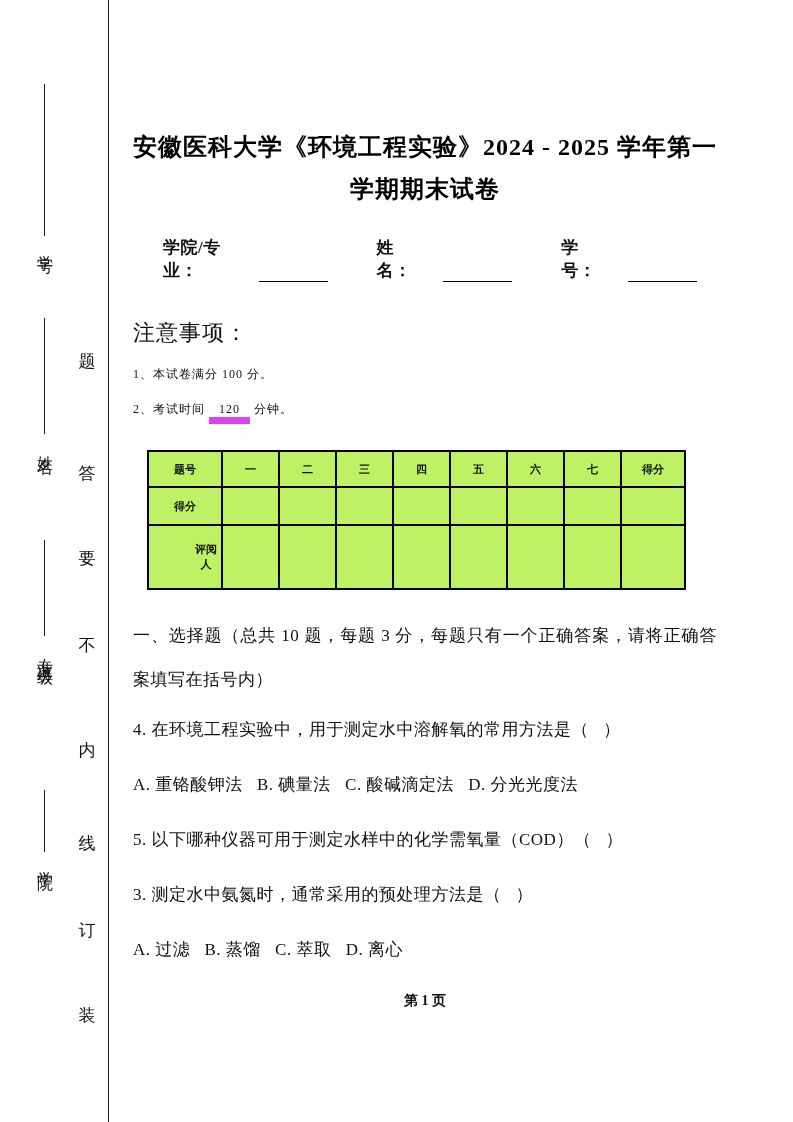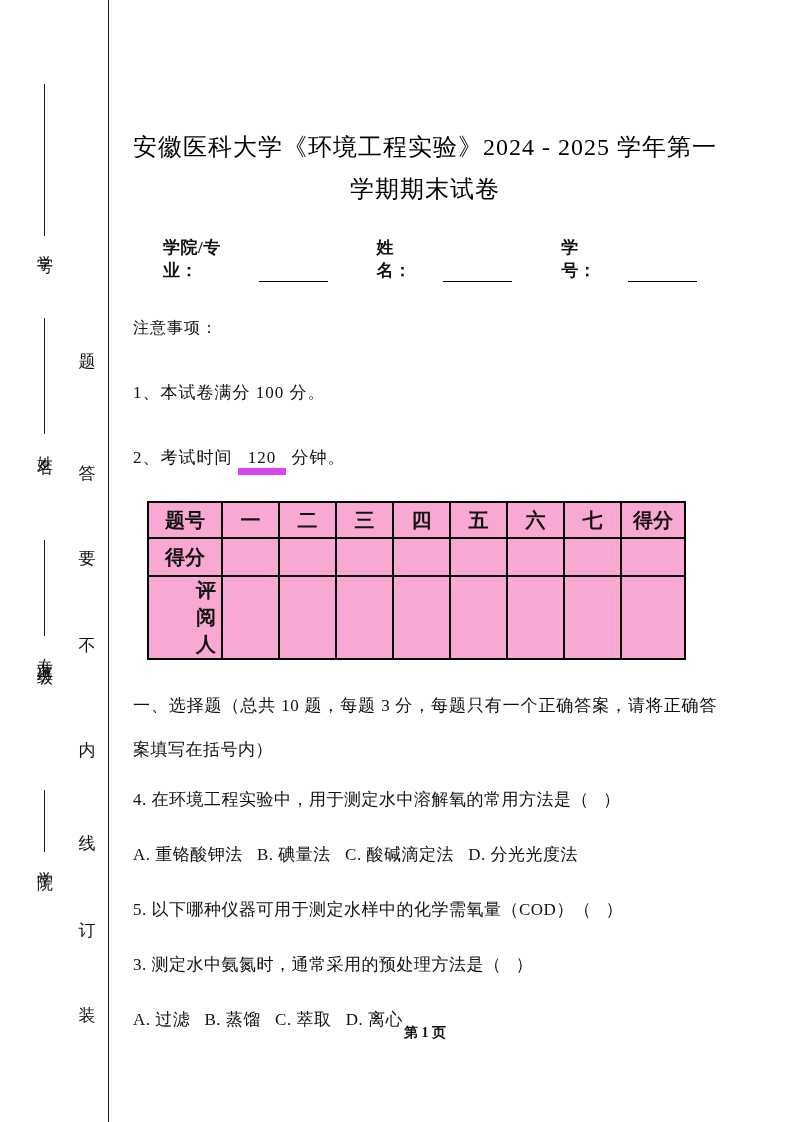--- a/index.html
+++ b/index.html
@@ -35,7 +35,7 @@
   }
   .title {
     margin-top: 126px; text-align: center;
-    font-size: 24px; font-weight: normal; line-height: 42px;
+    font-size: 24px; font-weight: bold; line-height: 42px;
     letter-spacing: 1px; color: #000;
   }
   .info-line {

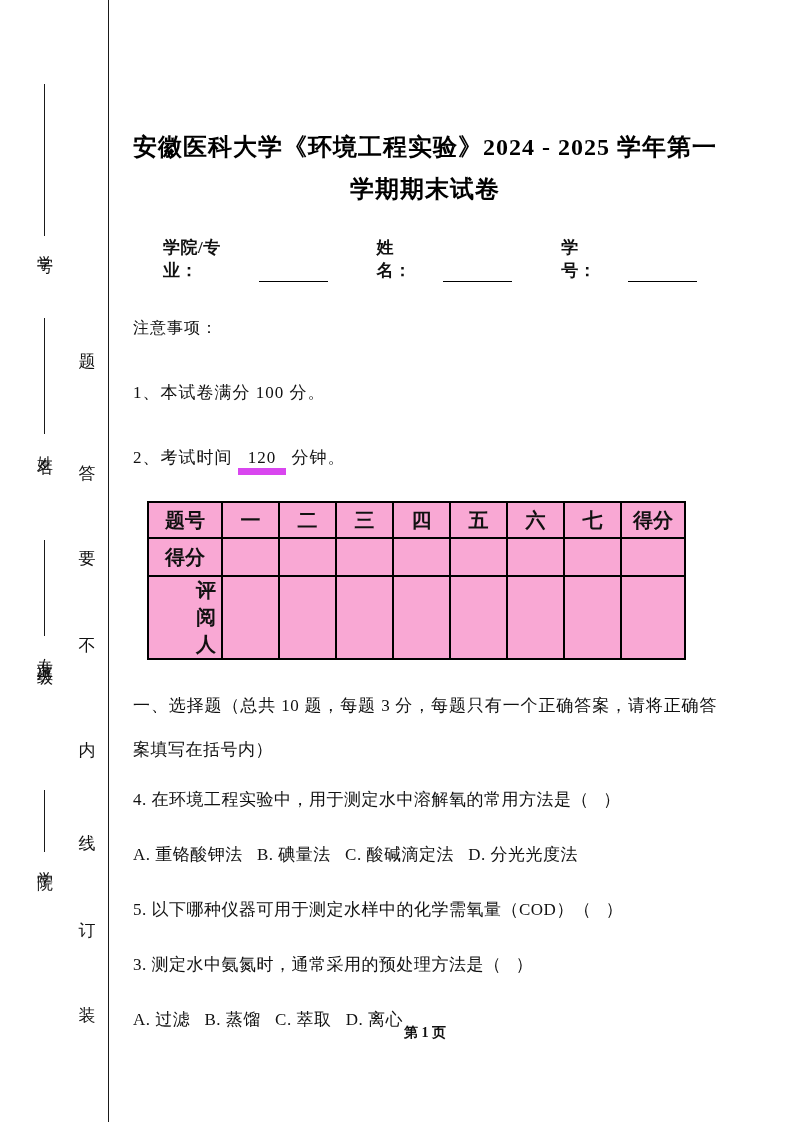--- a/index.html
+++ b/index.html
@@ -49,7 +49,7 @@
     display: inline-block; width: 96px; height: 19px;
     border-bottom: 1px solid #000; margin-right: 20px;
   }
-  .notes-heading { margin-top: 36px; font-size: 16px; letter-spacing: 1px; }
+  .notes-heading { margin-top: 36px; font-size: 22px; letter-spacing: 1px; }
   .note-item { margin-top: 42px; font-size: 17px; letter-spacing: 1px; }
   .note-item .uline {
     display: inline-block; padding: 0 10px;

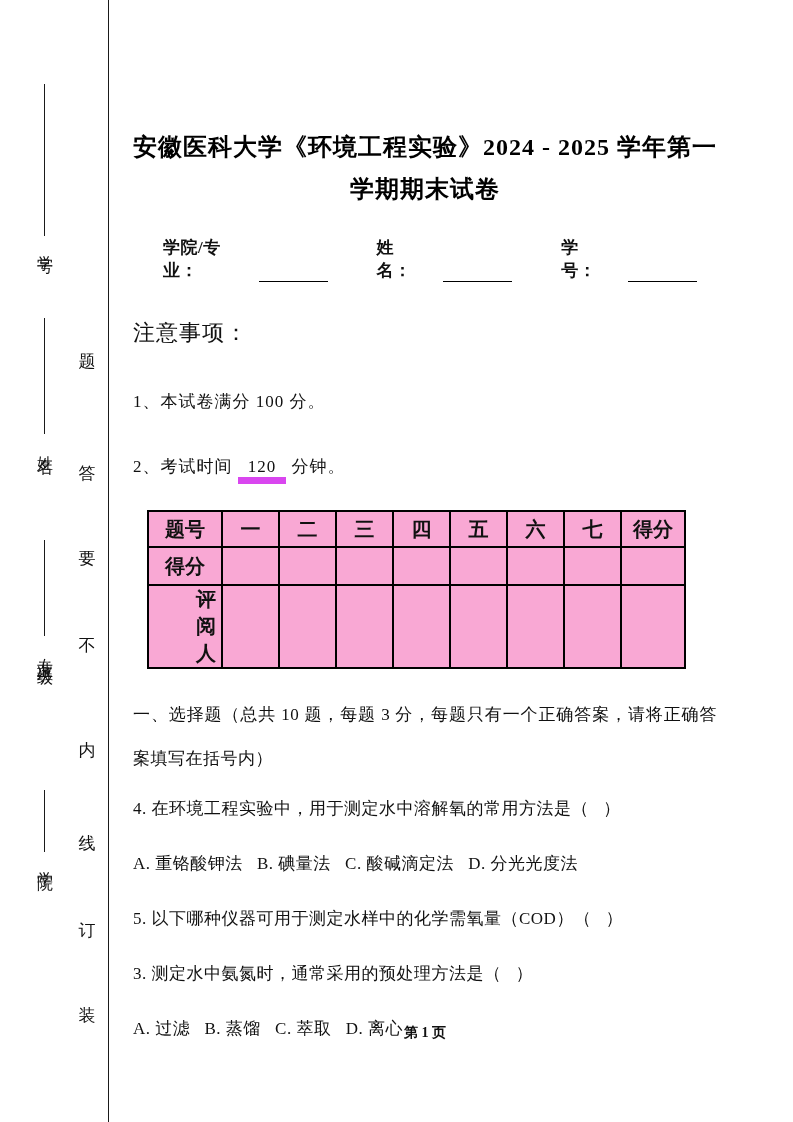--- a/index.html
+++ b/index.html
@@ -50,7 +50,7 @@
     border-bottom: 1px solid #000; margin-right: 20px;
   }
   .notes-heading { margin-top: 36px; font-size: 22px; letter-spacing: 1px; }
-  .note-item { margin-top: 42px; font-size: 17px; letter-spacing: 1px; }
+  .note-item { margin-top: 18px; font-size: 12px; letter-spacing: 1px; }
   .note-item .uline {
     display: inline-block; padding: 0 10px;
     border-bottom: 7px solid #d946ef;

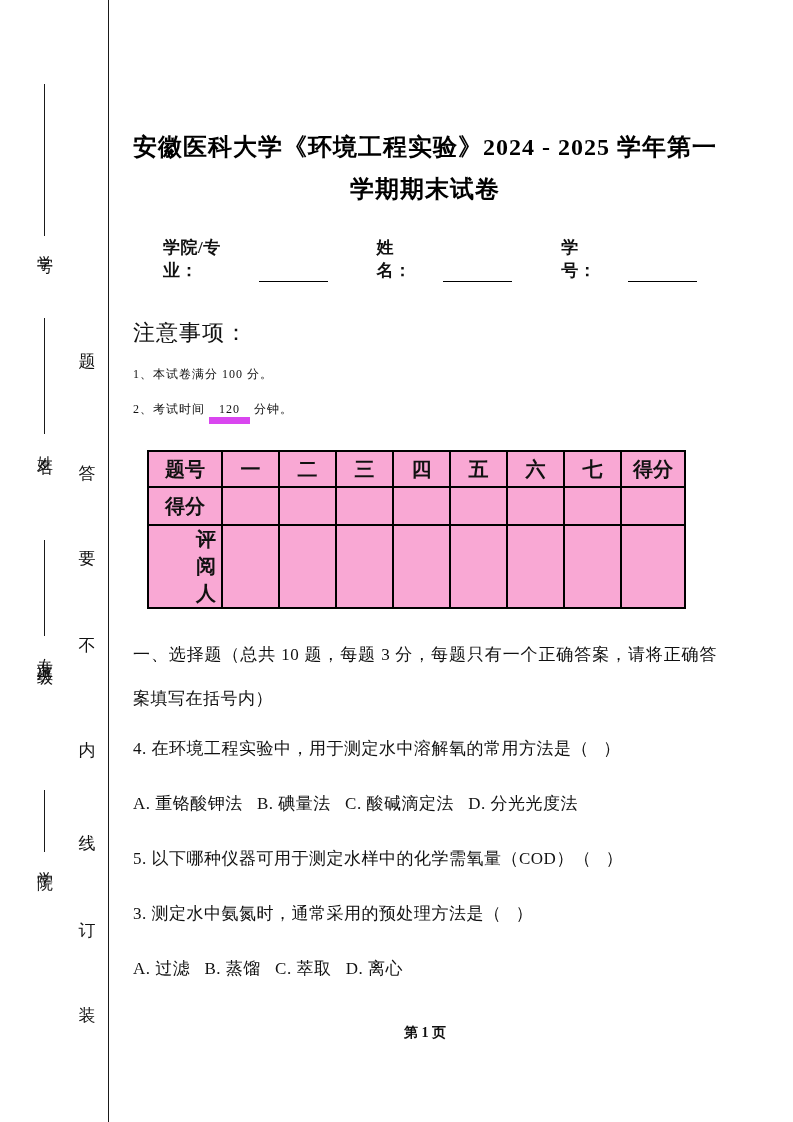--- a/index.html
+++ b/index.html
@@ -59,7 +59,7 @@
   .score-table { border-collapse: collapse; margin: 26px 0 0 14px; }
   .score-table td {
     border: 2px solid #000; text-align: center;
-    font-size: 20px; vertical-align: middle; background: #f9a8d4;
+    font-size: 11px; vertical-align: middle; background: #bef264;
   }
   .score-table tr.r1 td { height: 36px; font-weight: bold; }
   .score-table tr.r2 td { height: 38px; }

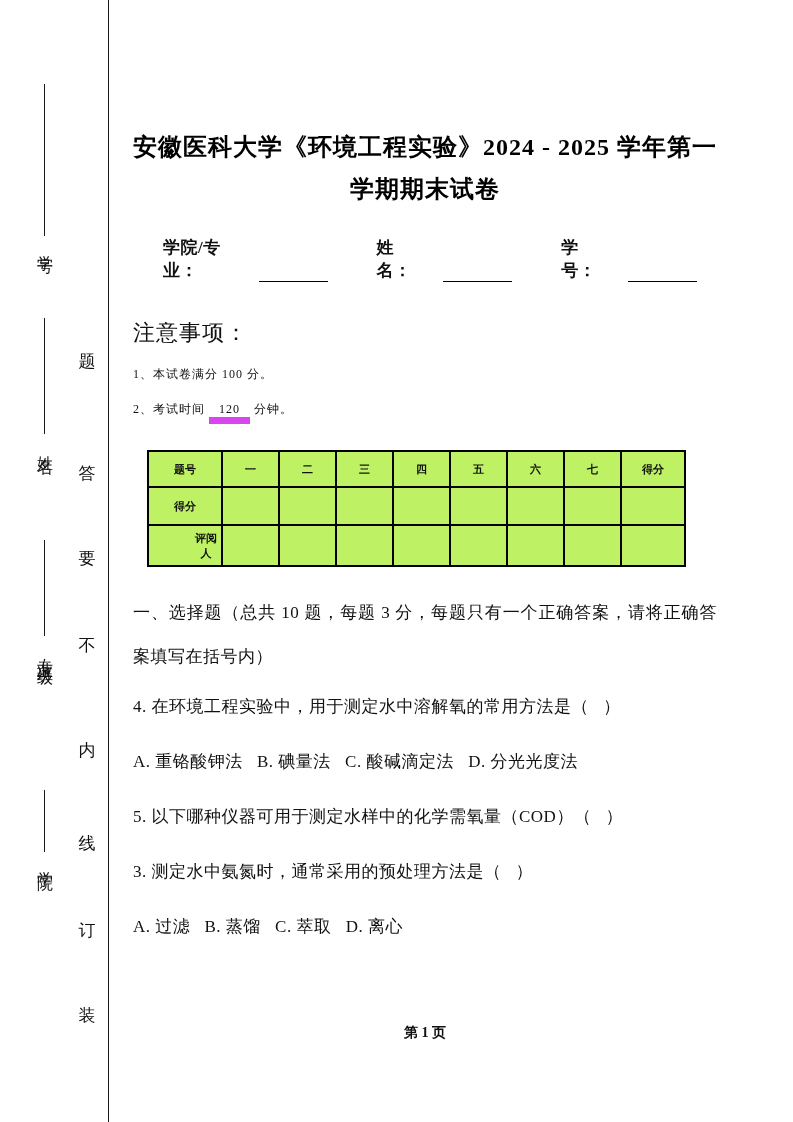--- a/index.html
+++ b/index.html
@@ -63,7 +63,7 @@
   }
   .score-table tr.r1 td { height: 36px; font-weight: bold; }
   .score-table tr.r2 td { height: 38px; }
-  .score-table tr.r3 td { height: 41px; padding-left: 42px; }
+  .score-table tr.r3 td { height: 64px; padding-left: 42px; }
   .score-table td.row-label { font-weight: bold; }
 
   .section-heading {

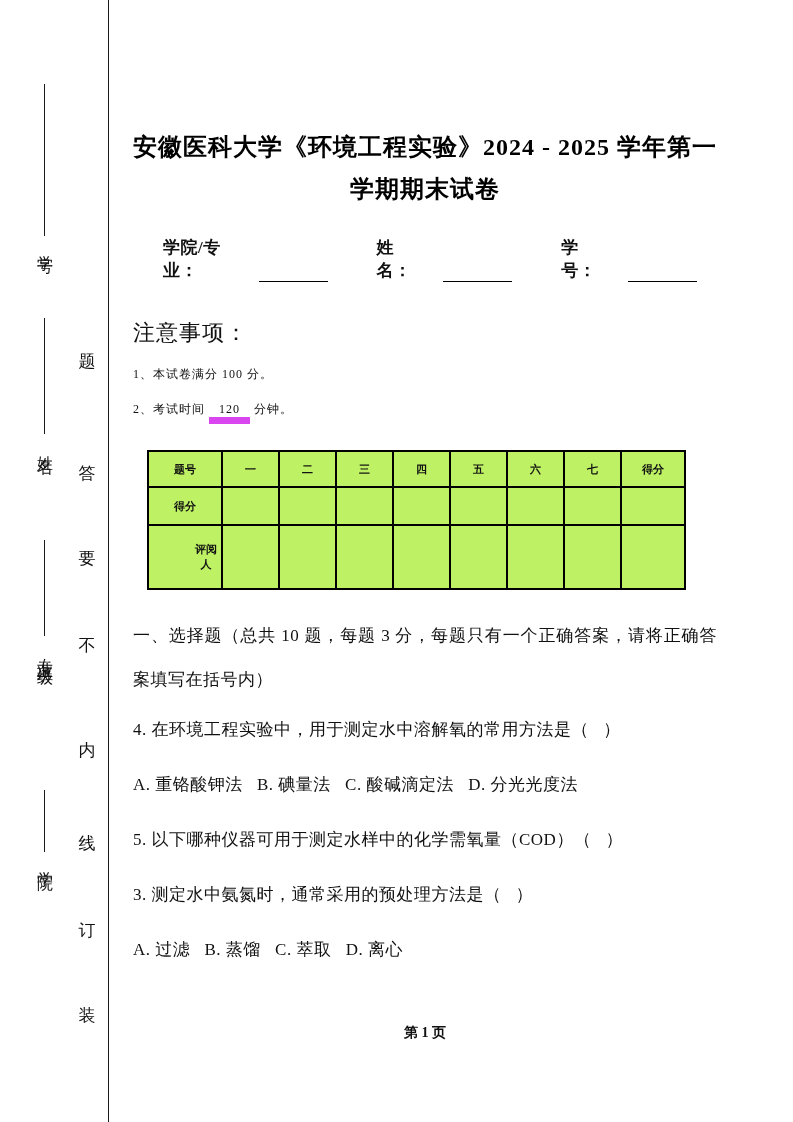--- a/index.html
+++ b/index.html
@@ -76,7 +76,7 @@
   }
 
   .footer {
-    position: absolute; left: 133px; width: 584px; top: 1024px;
+    position: absolute; left: 133px; width: 584px; top: 992px;
     text-align: center; font-size: 14px; font-weight: bold;
   }
 </style>

